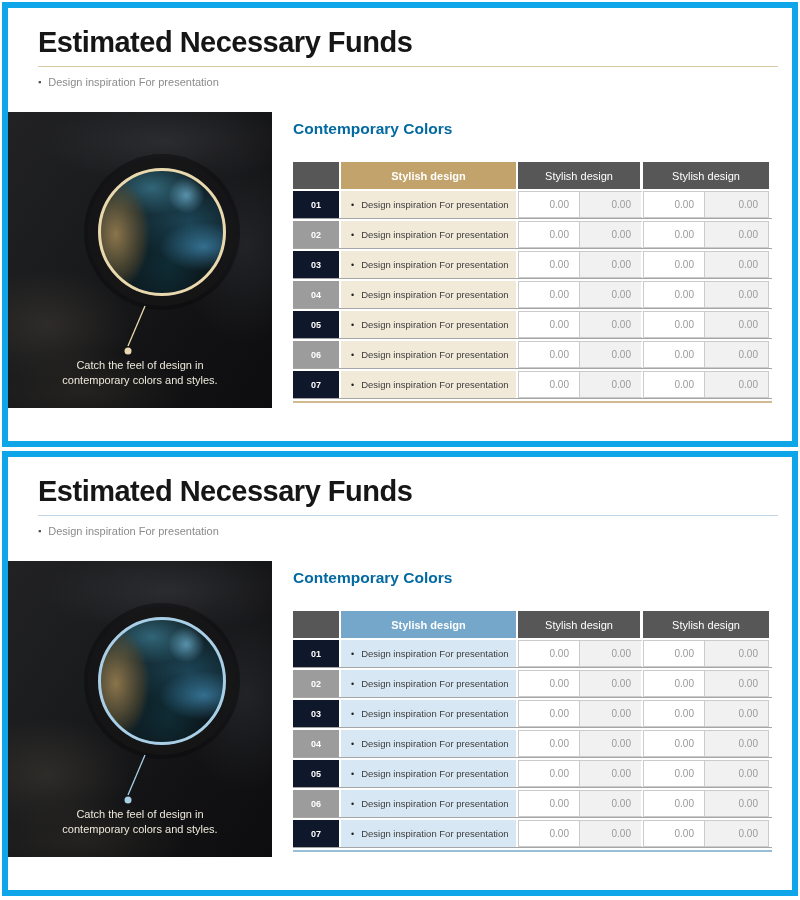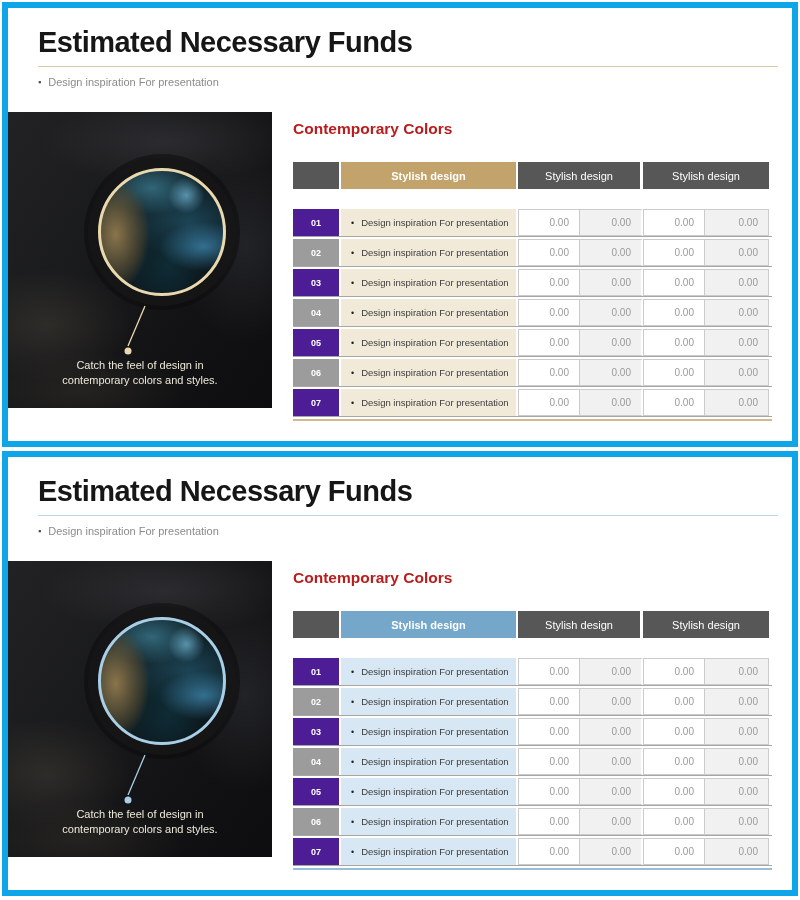--- a/index.html
+++ b/index.html
@@ -49,7 +49,7 @@
     text-align:center; color:#ece8da; font-size:11px; line-height:15px; }
 
   .section-heading { position:absolute; left:285px; top:112px; font-size:15.5px;
-    font-weight:bold; color:#b91c1c; }
+    font-weight:bold; color:#0369a1; }
 
   
   .dtable { position:absolute; left:285px; top:154px; width:479px; }

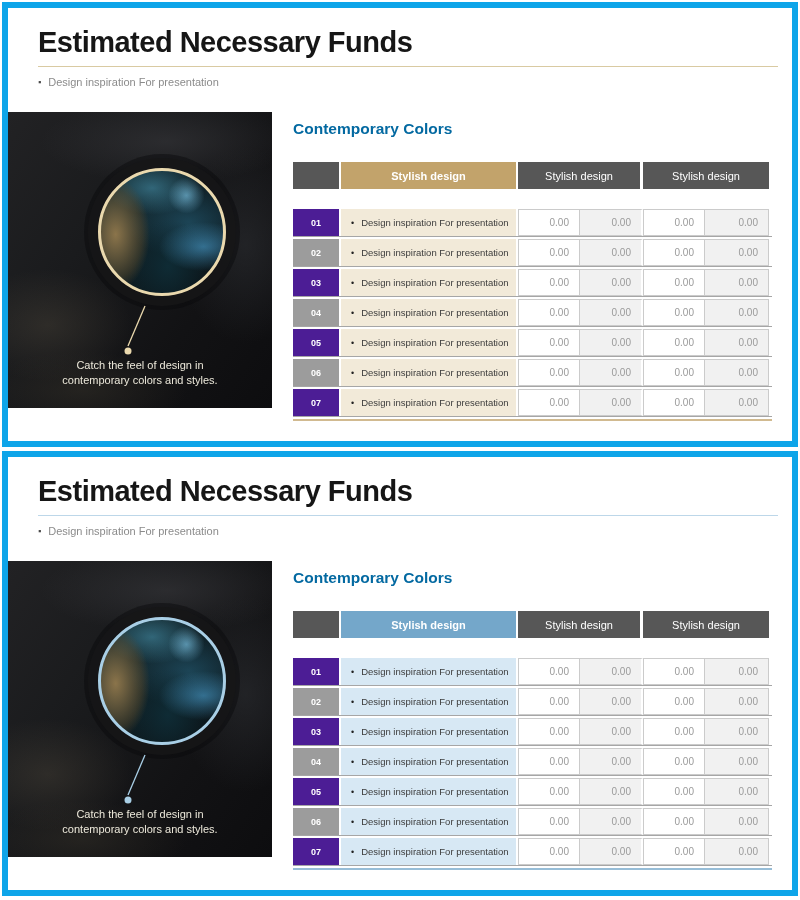--- a/index.html
+++ b/index.html
@@ -54,7 +54,7 @@
   
   .dtable { position:absolute; left:285px; top:154px; width:479px; }
   .t-header, .t-row { display:grid; grid-template-columns:48px 177px 62px 63px 62px 64px; }
-  .t-header { height:27px; margin-bottom:20px;text-align:center; }
+  .t-header { height:27px; margin-bottom:2px;text-align:center; }
   .hc { background:#575757; color:#fff; font-size:11px;
     display:flex; align-items:center; justify-content:center; }
   .hc-blank { border-right:2px solid #fff; }

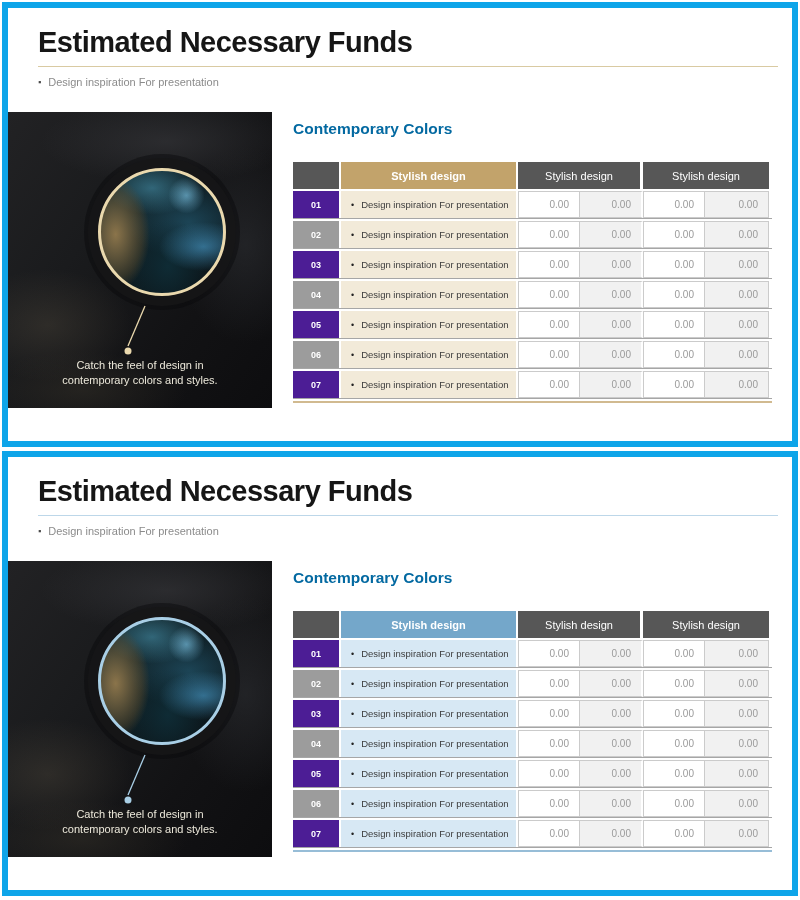--- a/index.html
+++ b/index.html
@@ -64,7 +64,7 @@
   .hc-g3 { grid-column:5/7; }
 
   .t-row { height:28px; border-bottom:1px solid #a6a6a6; margin-bottom:2px; }
-  .c-num { background:#4c1d95; color:#fff; font-size:9px; font-weight:bold;
+  .c-num { background:#0f172a; color:#fff; font-size:9px; font-weight:bold;
     display:flex; align-items:center; justify-content:center;
     border-right:2px solid #fff; }
   .t-row:nth-child(even) .c-num { background:#9c9c9c; }

